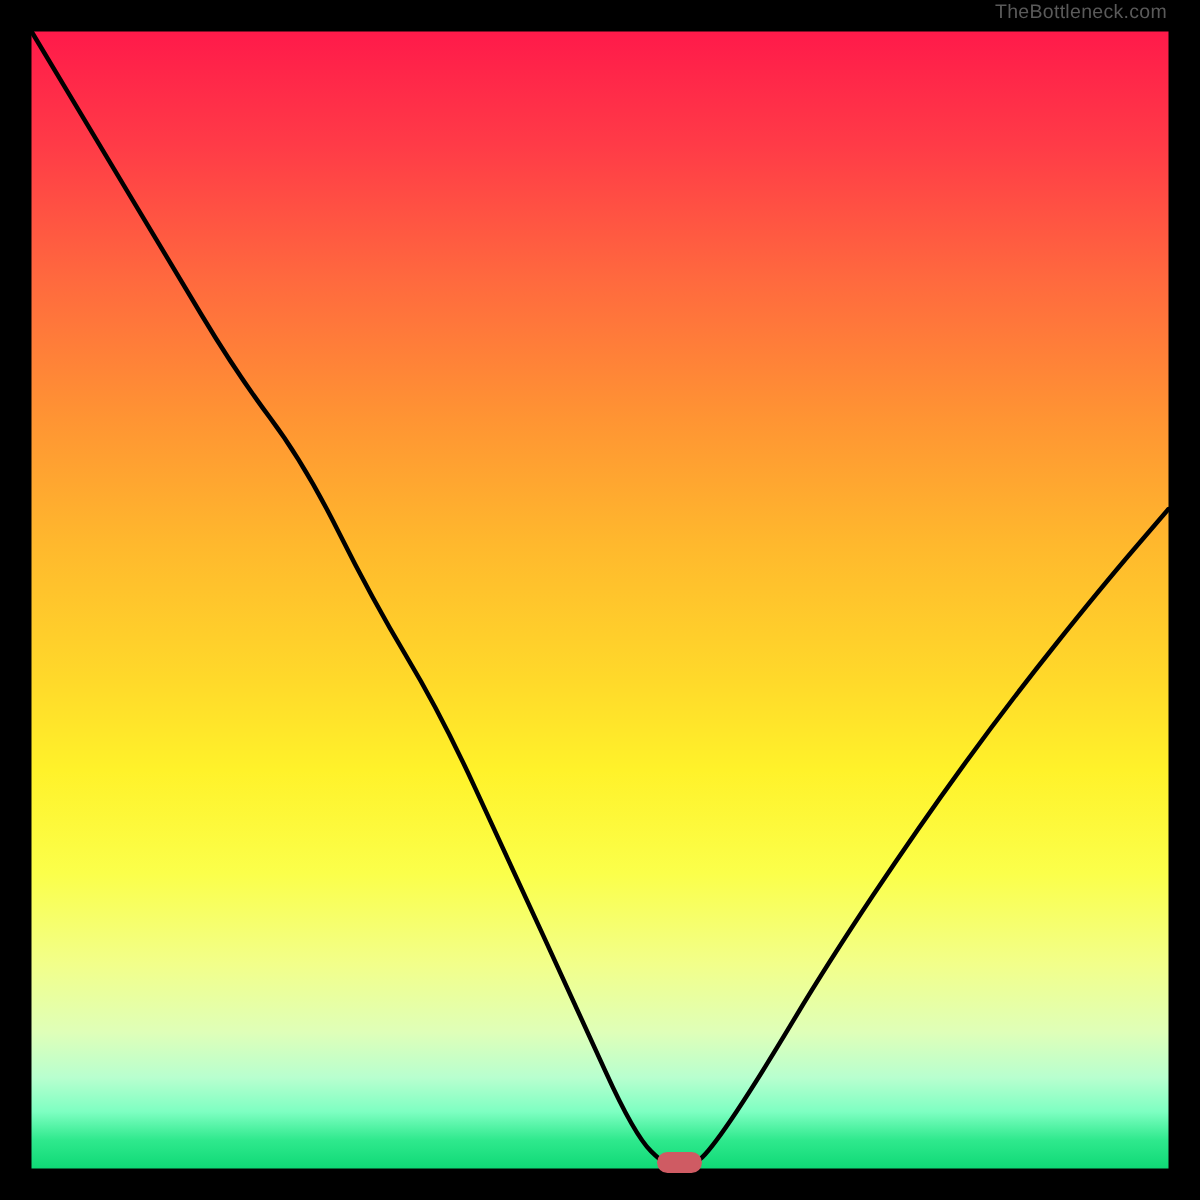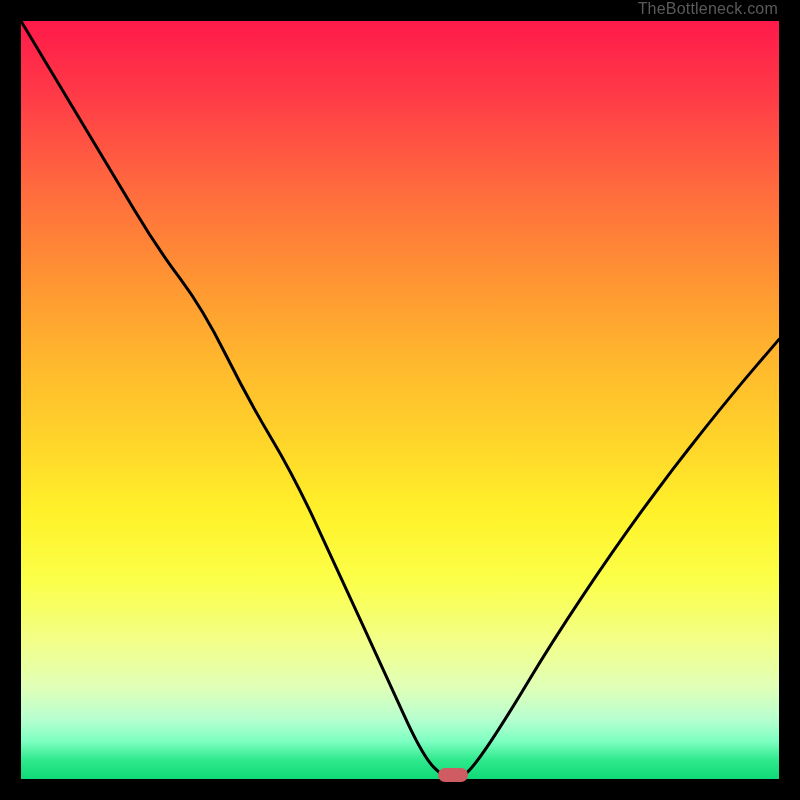--- a/index.html
+++ b/index.html
@@ -47,7 +47,7 @@
     top: 0px;
     right: 22px;
     font-family: Arial, Helvetica, sans-serif;
-    font-size: 16px;
+    font-size: 13px;
     color: #5a5a5a;
     font-weight: 500;
     letter-spacing: 0.2px;

